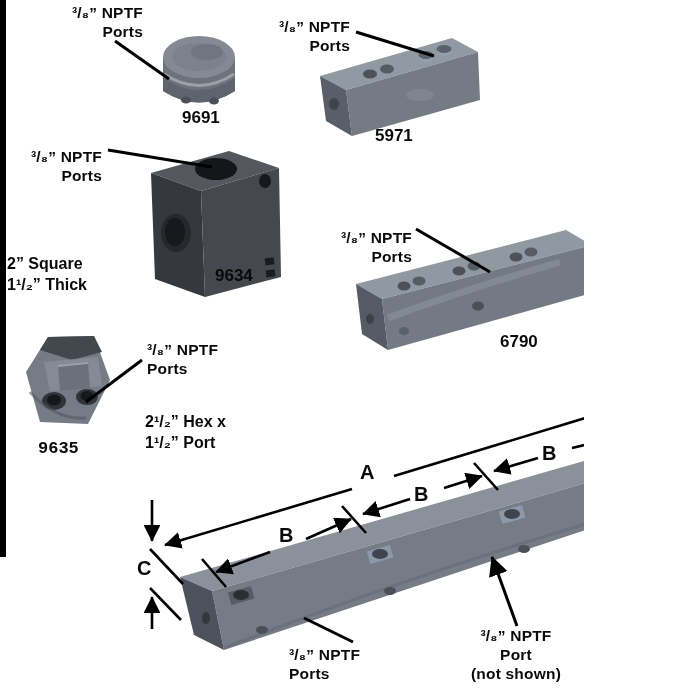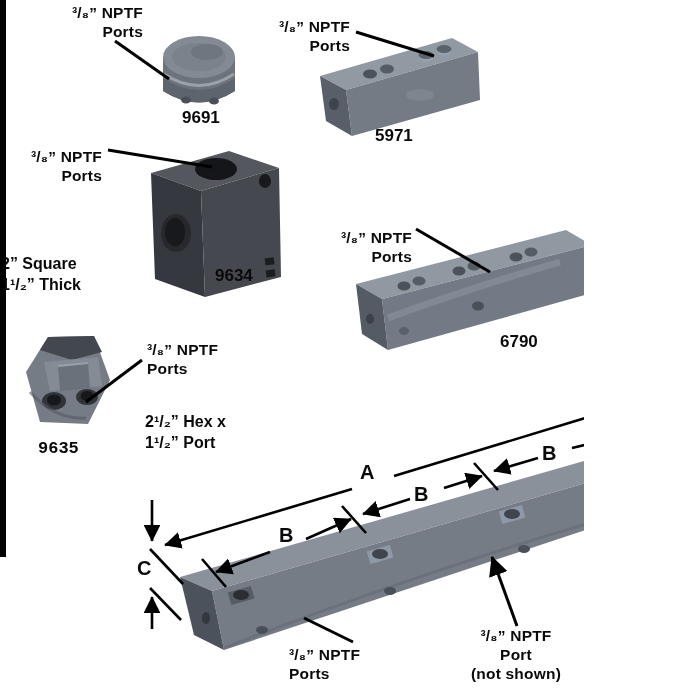--- a/index.html
+++ b/index.html
@@ -178,7 +178,7 @@
 
   <div class="lbl right" style="left:0px;top:147px;width:102px;">³/₈” NPTF
 Ports</div>
-  <div class="size" style="left:1px;top:253px;">2” Square
+  <div class="size" style="left:7px;top:253px;">2” Square
 1¹/₂” Thick</div>
   <div class="num" style="left:215px;top:266px;width:60px;">9634</div>
 

